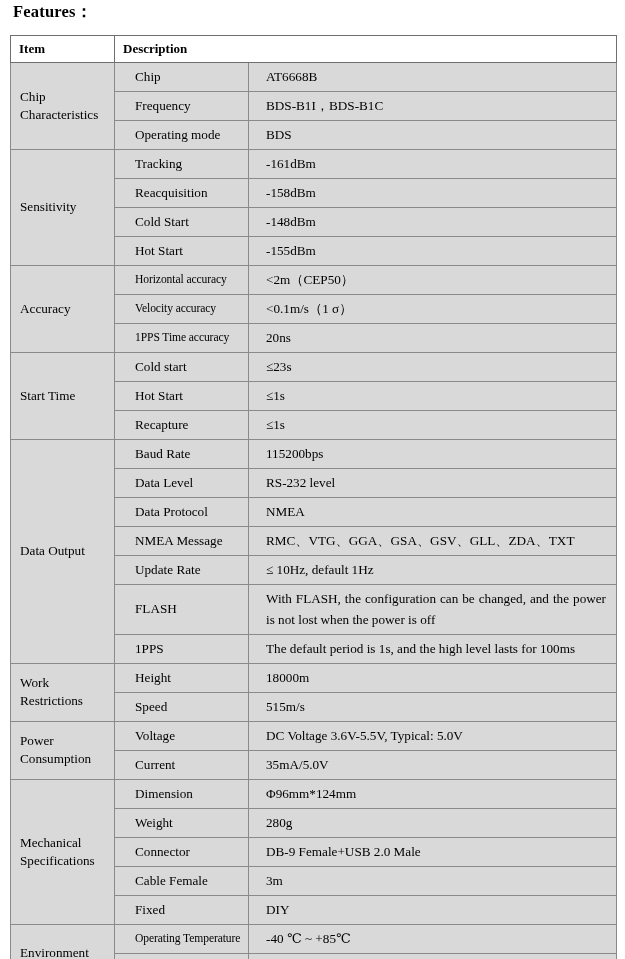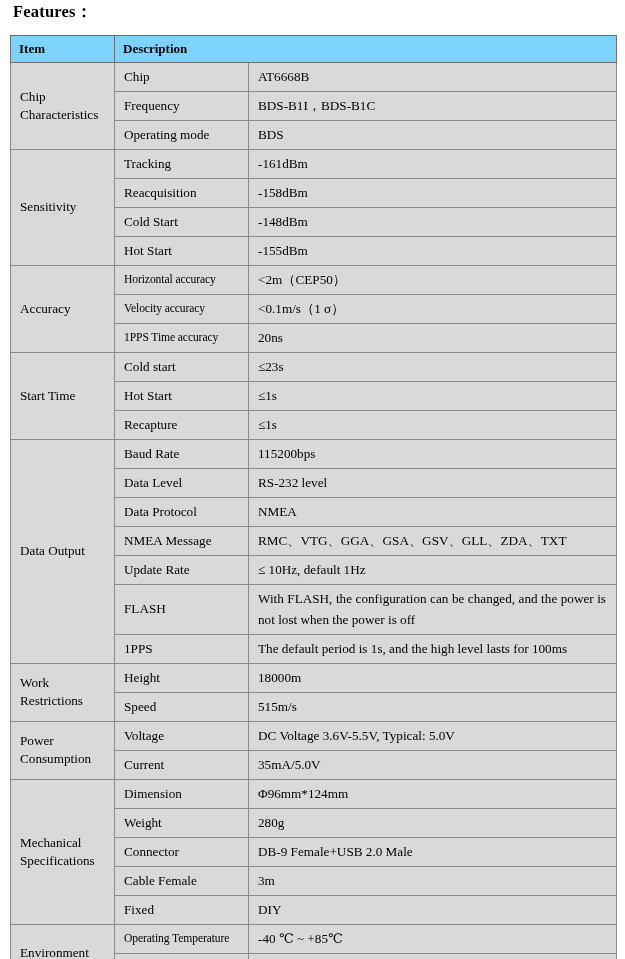--- a/index.html
+++ b/index.html
@@ -51,7 +51,7 @@
     background: #d9d9d9;
   }
   .spec-table thead th {
-    background: #7dd3fc;
+    background: #ffffff;
     font-weight: bold;
     font-size: 13px;
     height: 26px;

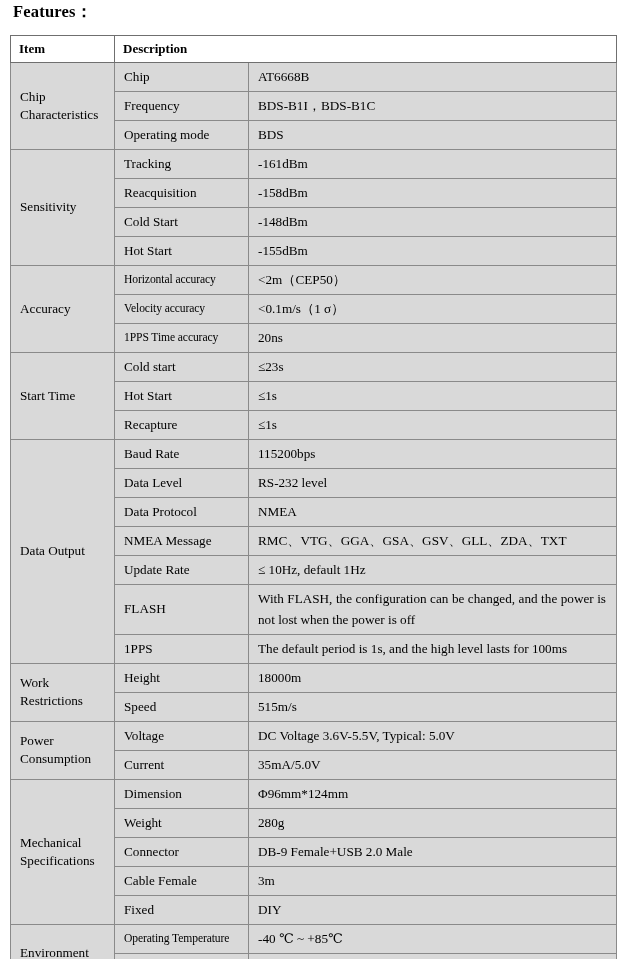--- a/index.html
+++ b/index.html
@@ -67,7 +67,7 @@
   }
   td.param-cell {
     font-size: 13.2px;
-    padding: 0 0 0 9px;
+    padding: 0 0 0 20px;
     line-height: 1.35;
     height: 28px;
   }

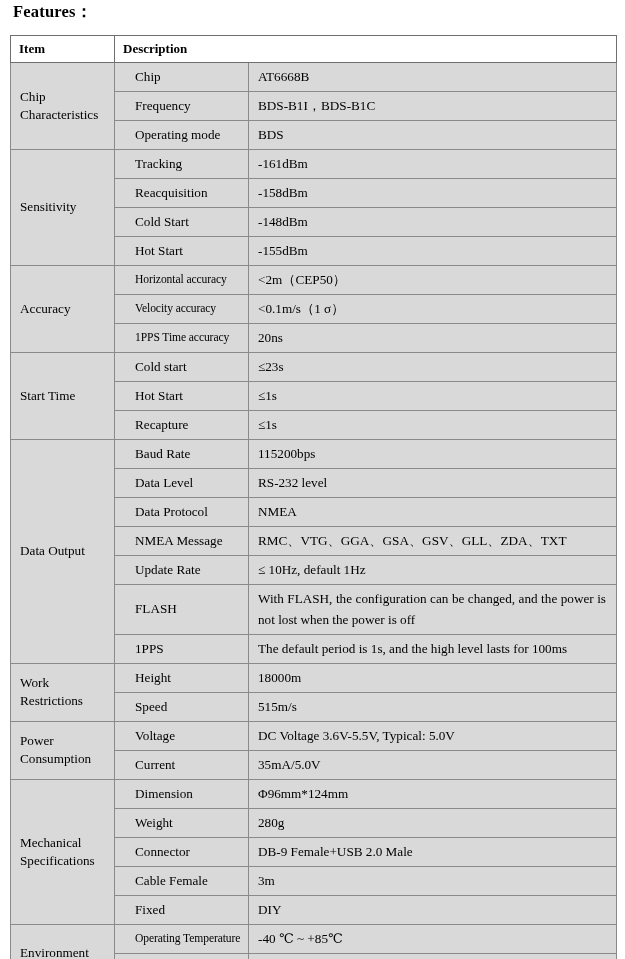--- a/index.html
+++ b/index.html
@@ -78,7 +78,7 @@
   }
   td.value-cell {
     font-size: 13.2px;
-    padding: 0 10px 0 9px;
+    padding: 0 10px 0 17px;
     line-height: 1.35;
   }
   td.value-cell.justify {

